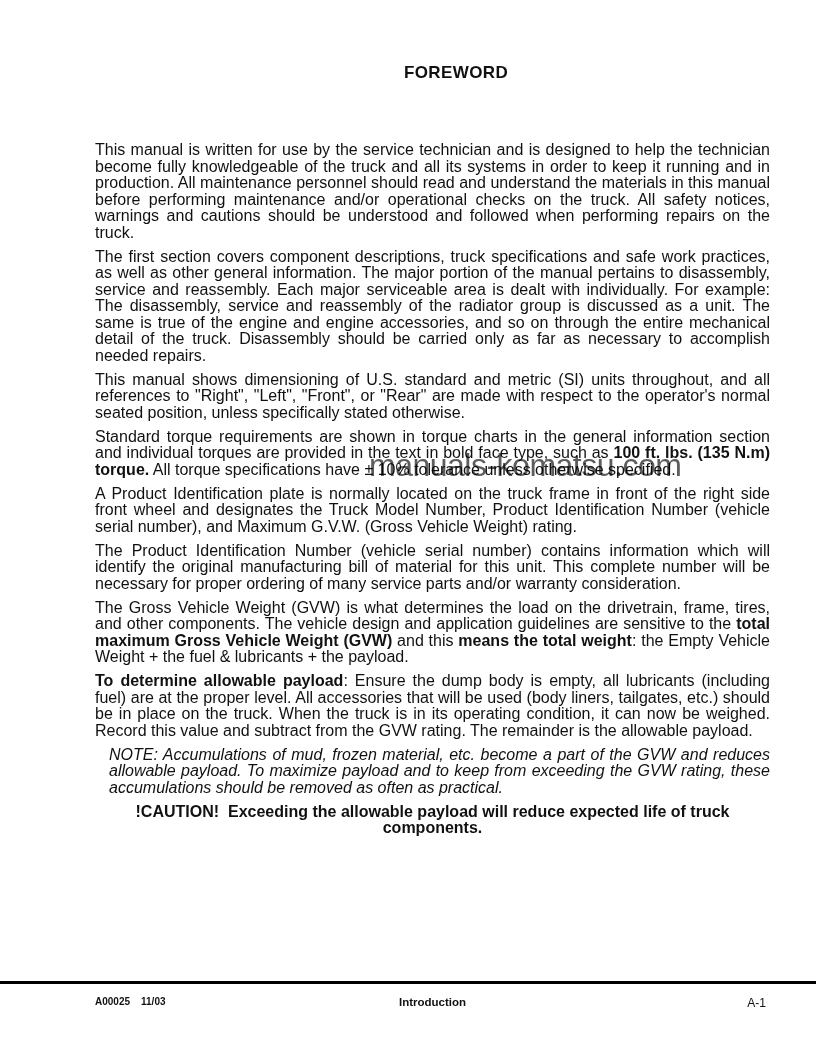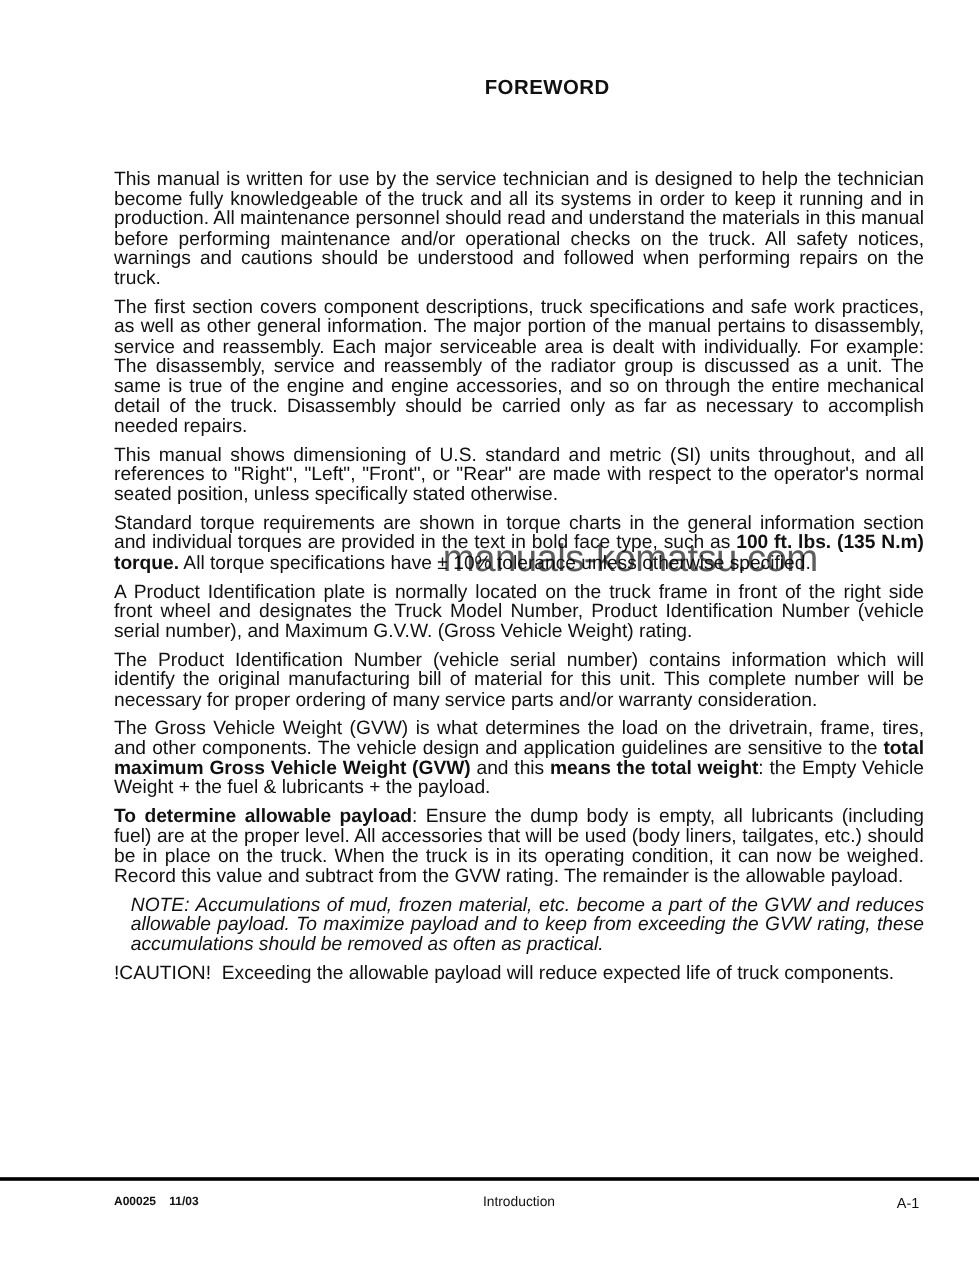--- a/index.html
+++ b/index.html
@@ -40,8 +40,8 @@
   .para .b { font-weight: bold; }
   .note { font-style: italic; margin-left: 14px; }
   .caution {
-    text-align: left;
-    font-weight: normal;
+    text-align: center;
+    font-weight: bold;
     margin-top: 4px;
   }
   .watermark {

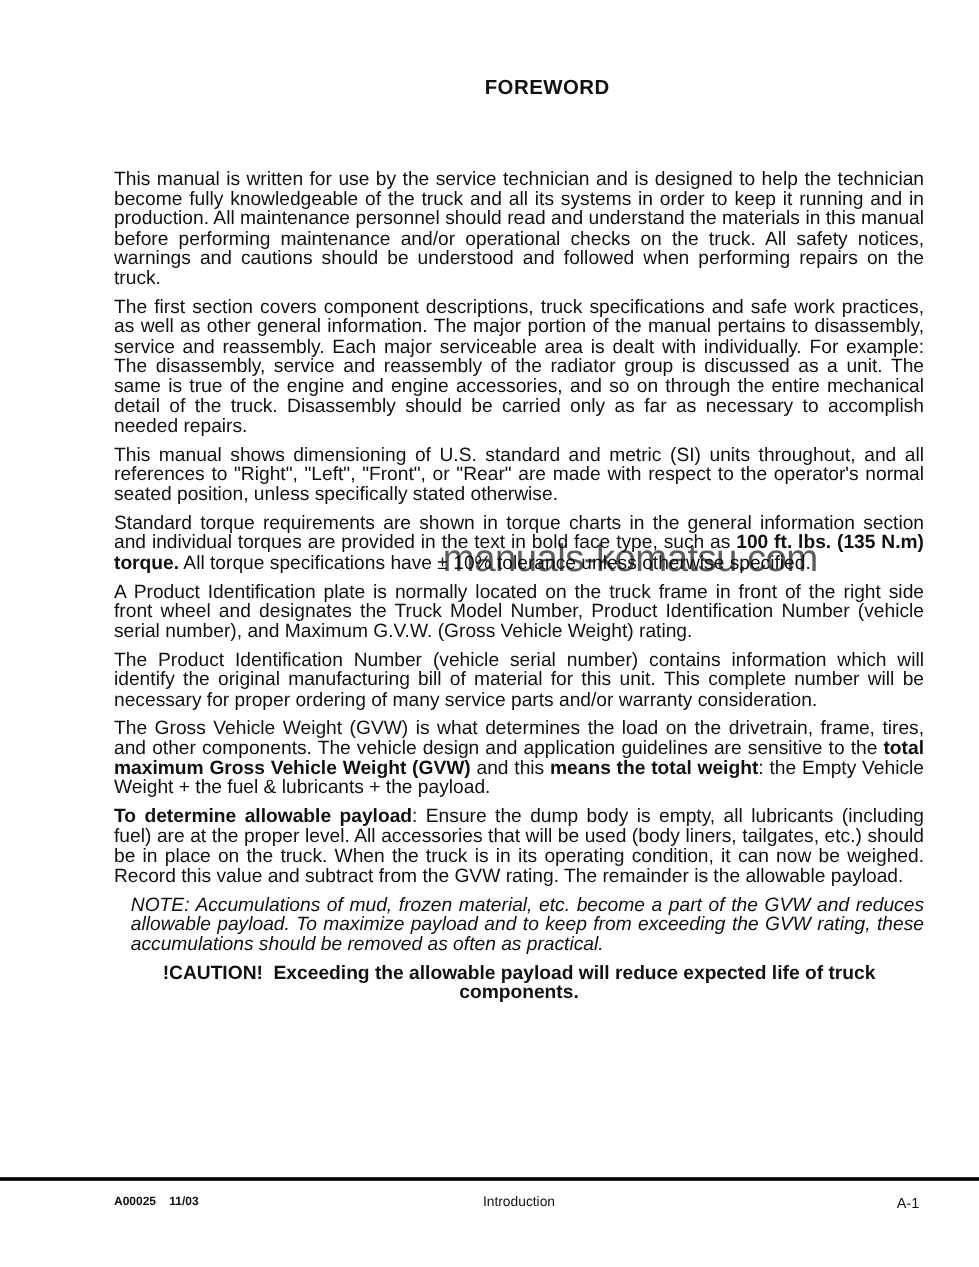--- a/index.html
+++ b/index.html
@@ -80,6 +80,7 @@
     width: 675px;
     text-align: center;
     font-size: 11.5px;
+    font-weight: bold;
   }
   .footer-right {
     position: absolute;

